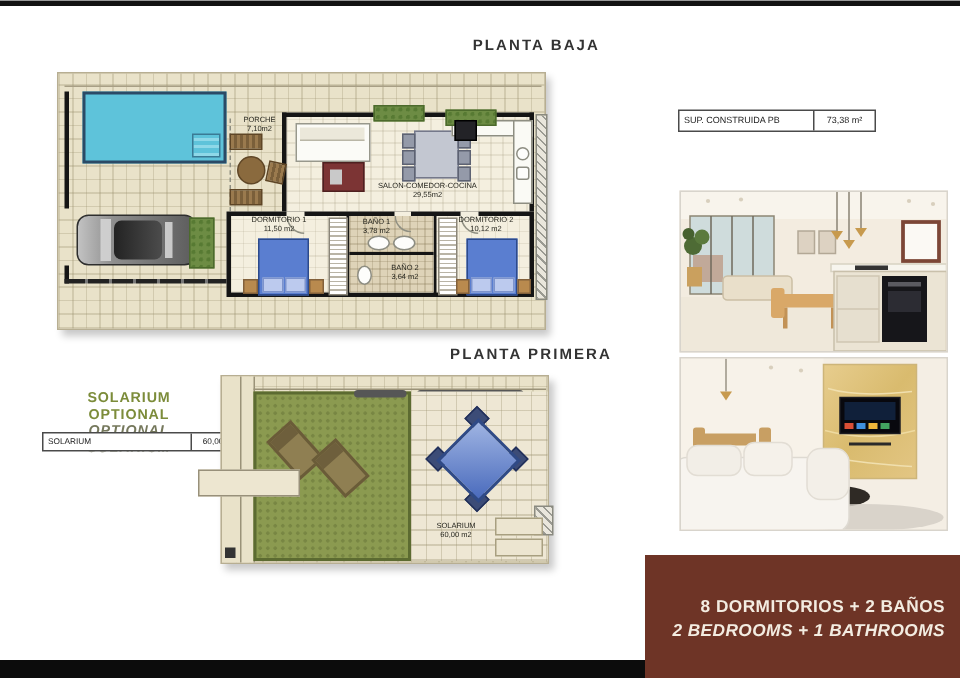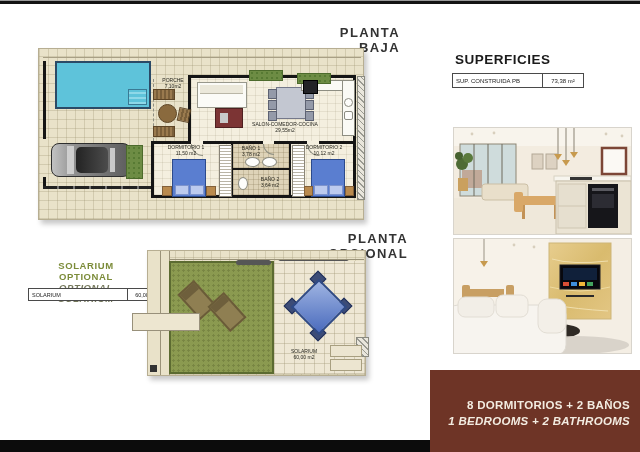--- a/index.html
+++ b/index.html
@@ -10,7 +10,7 @@
   .top-strip{left:0;top:0;width:640px;height:4px;background:linear-gradient(#9a9a9a 0 1px,#131313 1px);}
   .bottom-bar{left:0;top:440px;width:430px;height:12px;background:#0c0c0c;}
   
-  .plan-title{font-size:13px;font-weight:bold;color:#333;letter-spacing:1.4px;text-align:right;}
+  .plan-title{font-size:10px;font-weight:bold;color:#333;letter-spacing:1.4px;text-align:right;}
   
   .plan{background-color:#e9e2c9;
         background-image:repeating-linear-gradient(0deg,rgba(150,140,105,.28) 0 1px,transparent 1px 9px),

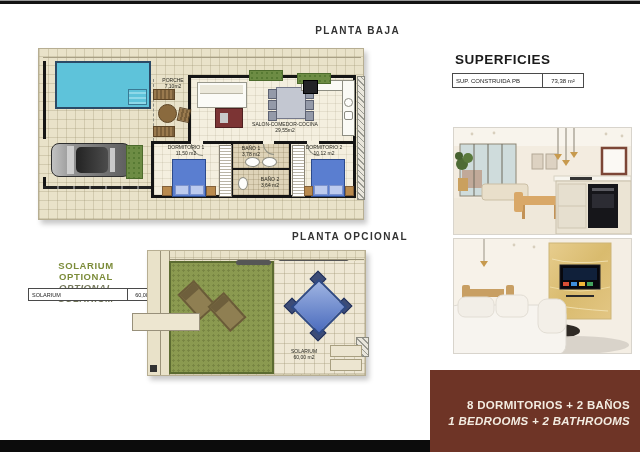--- a/index.html
+++ b/index.html
@@ -245,7 +245,6 @@
     <div class="abs hatch" style="left:208px;top:86px;width:11px;height:18px;"></div>
   </div>
 
-  <div class="abs sup-heading" style="left:455px;top:52px;">SUPERFICIES</div>
   <div class="abs mini-table sup-table" style="left:452px;top:73px;width:132px;height:15px;">
     <div class="cell-l">SUP. CONSTRUIDA PB</div>
     <div class="cell-v">73,38 m²</div>

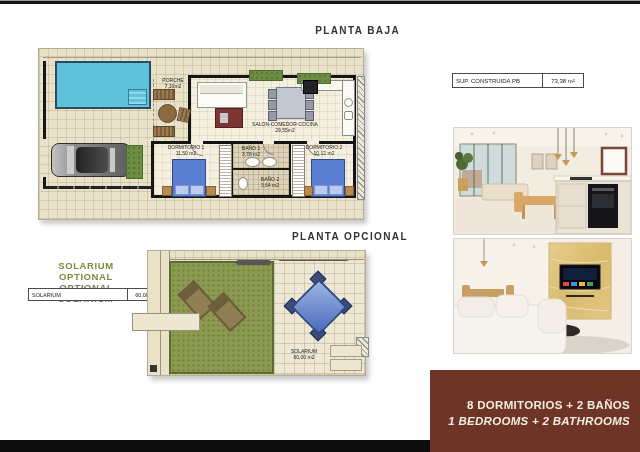--- a/index.html
+++ b/index.html
@@ -86,7 +86,7 @@
   <div class="abs top-strip"></div>
 
   <div class="abs plan-title" style="left:300px;top:25px;width:100px;">PLANTA BAJA</div>
-  <div class="abs plan-title" style="left:288px;top:231px;width:120px;">PLANTA OPCIONAL</div>
+  <div class="abs plan-title" style="left:288px;top:231px;width:120px;">PLANTA PRIMERA</div>
 
   <div class="abs plan" style="left:38px;top:48px;width:324px;height:170px;">
 

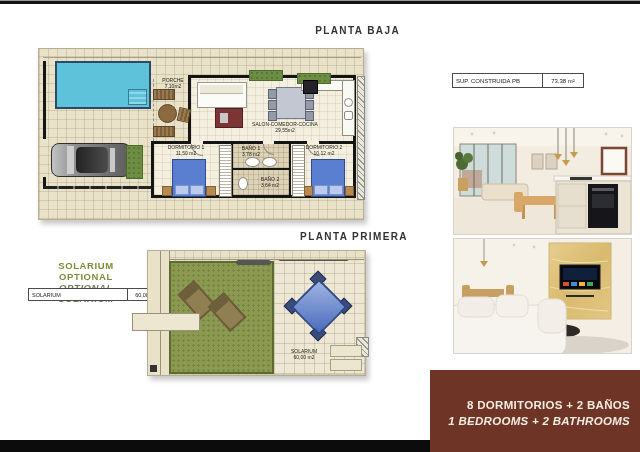--- a/index.html
+++ b/index.html
@@ -360,7 +360,7 @@
   <div class="abs bottom-bar"></div>
   <div class="abs footer-box">
     <div class="l1">8 DORMITORIOS + 2 BAÑOS</div>
-    <div class="l2">1 BEDROOMS + 2 BATHROOMS</div>
+    <div class="l2">2 BEDROOMS + 1 BATHROOMS</div>
   </div>
 
 </div>

